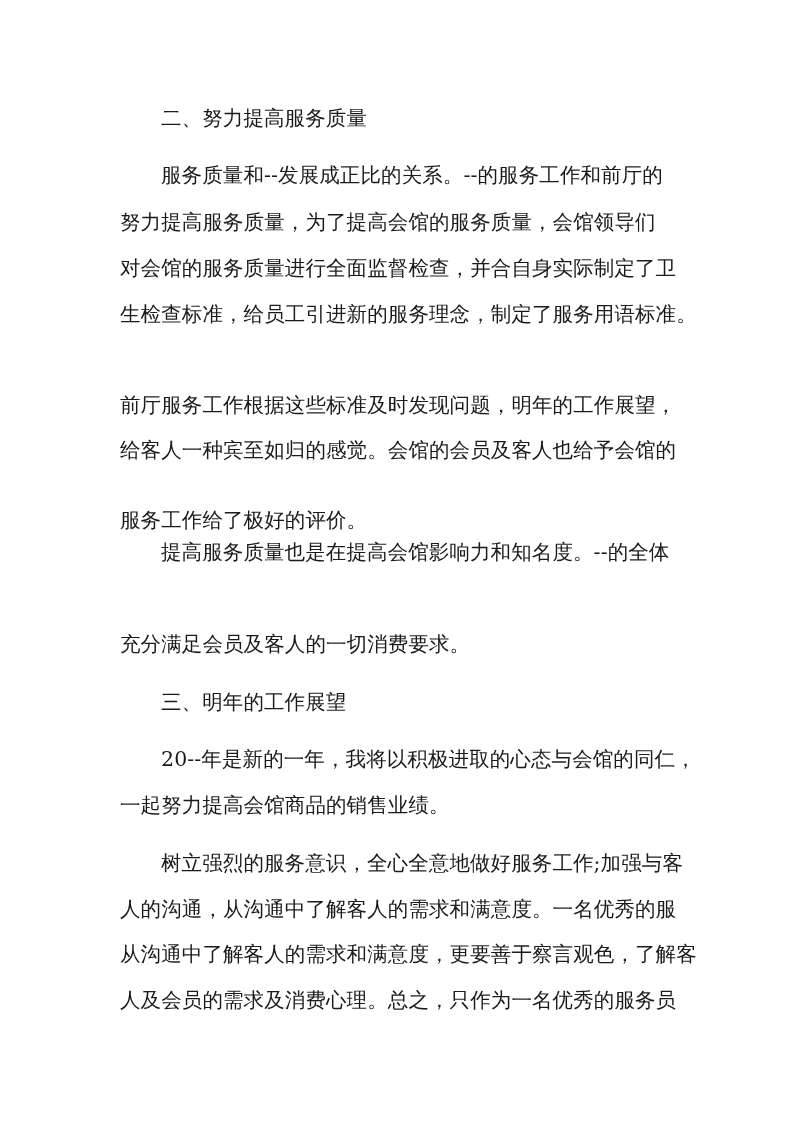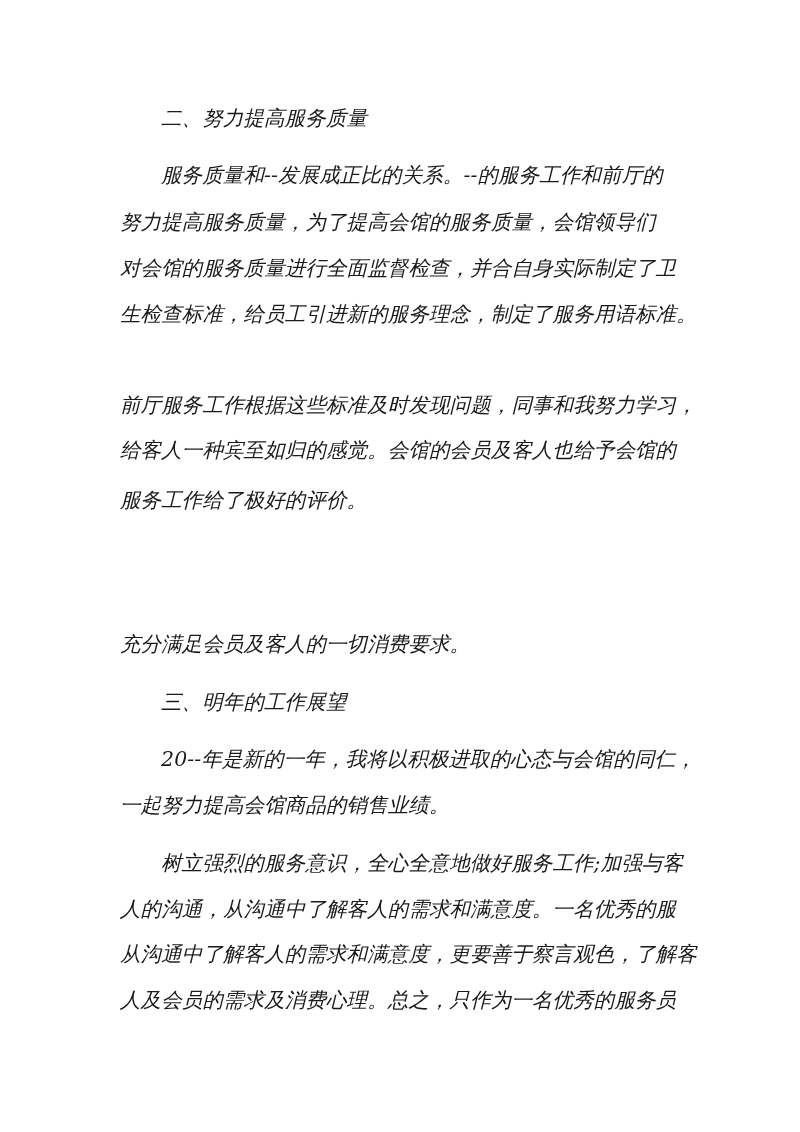--- a/index.html
+++ b/index.html
@@ -5,7 +5,7 @@
     html, body { margin: 0; padding: 0; background: #ffffff; }
     body { width: 800px; height: 1132px; overflow: hidden; position: relative; }
     .page {
-      position: absolute; left: 0; top: 0; width: 800px; height: 1132px; background: #fff; font-style: italic;
+      position: absolute; left: 0; top: 0; width: 800px; height: 1132px; background: #fff;
     }
     .line {
       position: absolute;

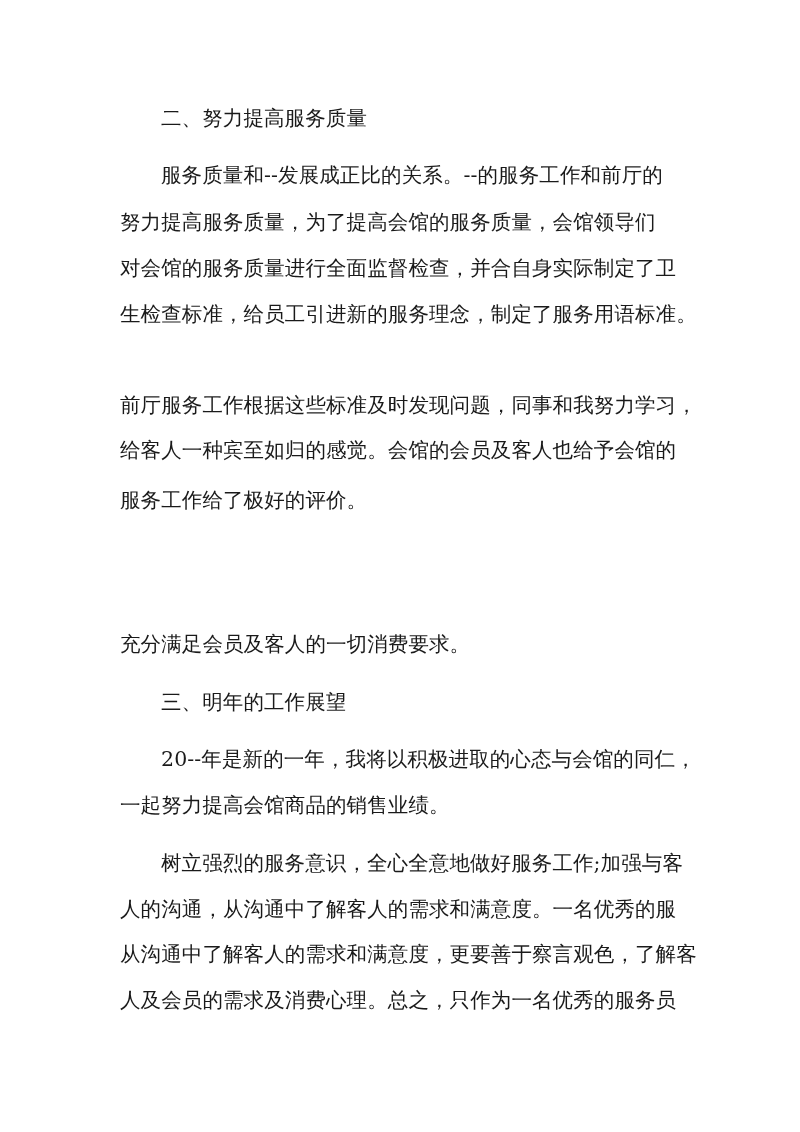--- a/index.html
+++ b/index.html
@@ -30,7 +30,7 @@
   <div class="line" style="top:210px">努力提高服务质量，为了提高会馆的服务质量，会馆领导们</div>
   <div class="line" style="top:256px">对会馆的服务质量进行全面监督检查，并合自身实际制定了卫</div>
   <div class="line" style="top:302px">生检查标准，给员工引进新的服务理念，制定了服务用语标准。</div>
-  <div class="line" style="top:393px">前厅服务工作根据这些标准及时发现问题，同事和我努力学习，</div>
+  <div class="line" style="top:393px">前厅服务工作根据这些标准及时发现问题，明年的工作展望，</div>
   <div class="line" style="top:438px">给客人一种宾至如归的感觉。会馆的会员及客人也给予会馆的</div>
   <div class="line" style="top:488px">服务工作给了极好的评价。</div>
 

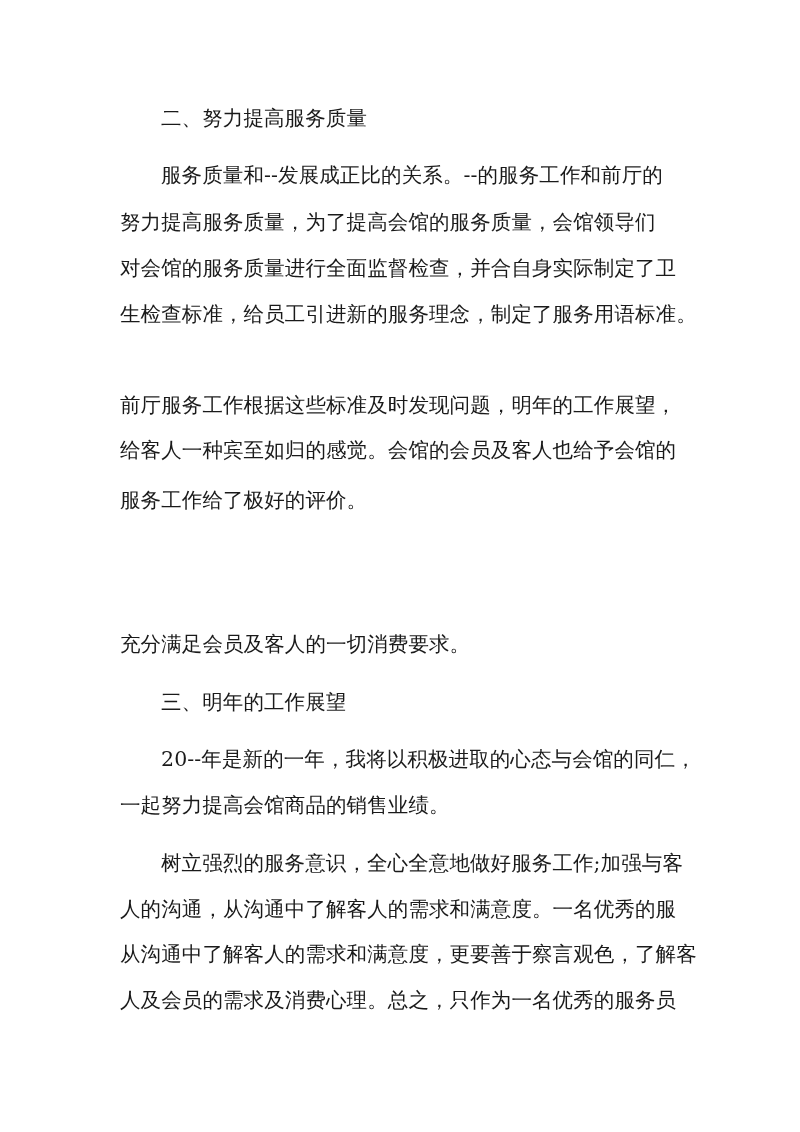--- a/index.html
+++ b/index.html
@@ -32,7 +32,7 @@
   <div class="line" style="top:302px">生检查标准，给员工引进新的服务理念，制定了服务用语标准。</div>
   <div class="line" style="top:393px">前厅服务工作根据这些标准及时发现问题，明年的工作展望，</div>
   <div class="line" style="top:438px">给客人一种宾至如归的感觉。会馆的会员及客人也给予会馆的</div>
-  <div class="line" style="top:488px">服务工作给了极好的评价。</div>
+  <div class="line" style="top:508px">服务工作给了极好的评价。</div>
 
   <div class="line" style="top:632px">充分满足会员及客人的一切消费要求。</div>
 

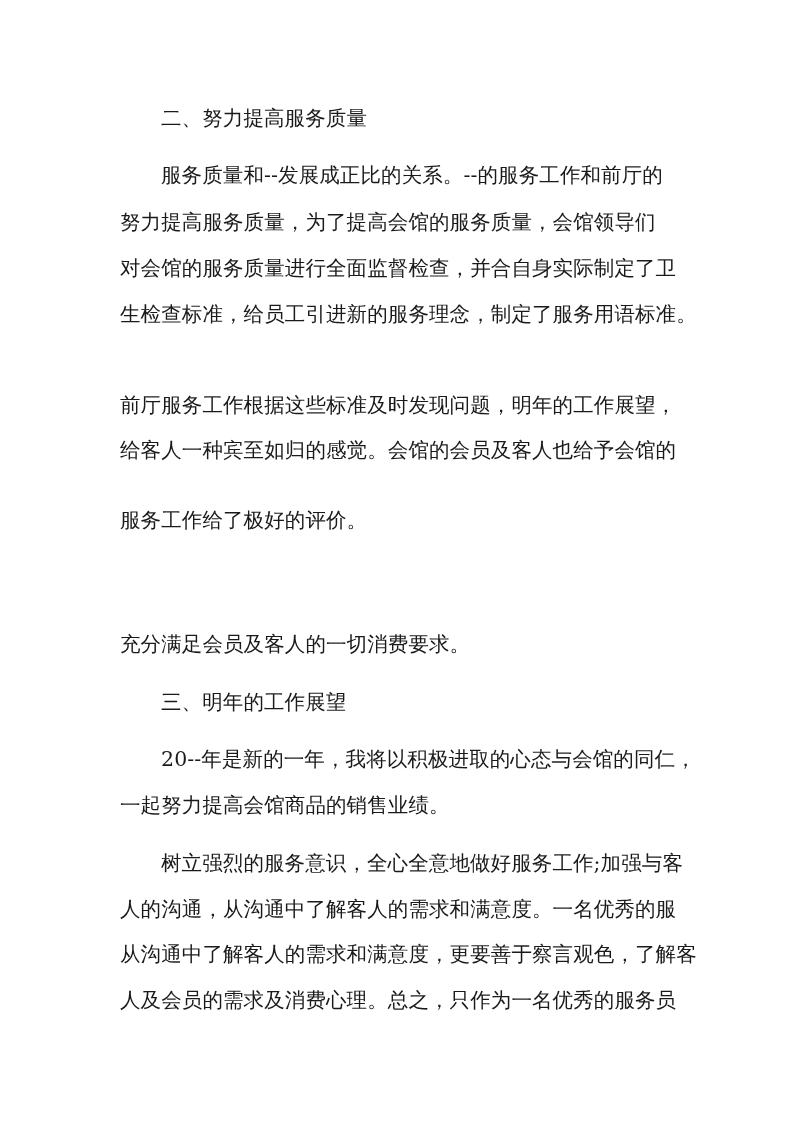--- a/index.html
+++ b/index.html
@@ -34,6 +34,7 @@
   <div class="line" style="top:438px">给客人一种宾至如归的感觉。会馆的会员及客人也给予会馆的</div>
   <div class="line" style="top:508px">服务工作给了极好的评价。</div>
 
+  <div class="line indent" style="top:540px">提高服务质量也是在提高会馆影响力和知名度。--的全体</div>
   <div class="line" style="top:632px">充分满足会员及客人的一切消费要求。</div>
 
   <div class="line indent" style="top:690px">三、明年的工作展望</div>

